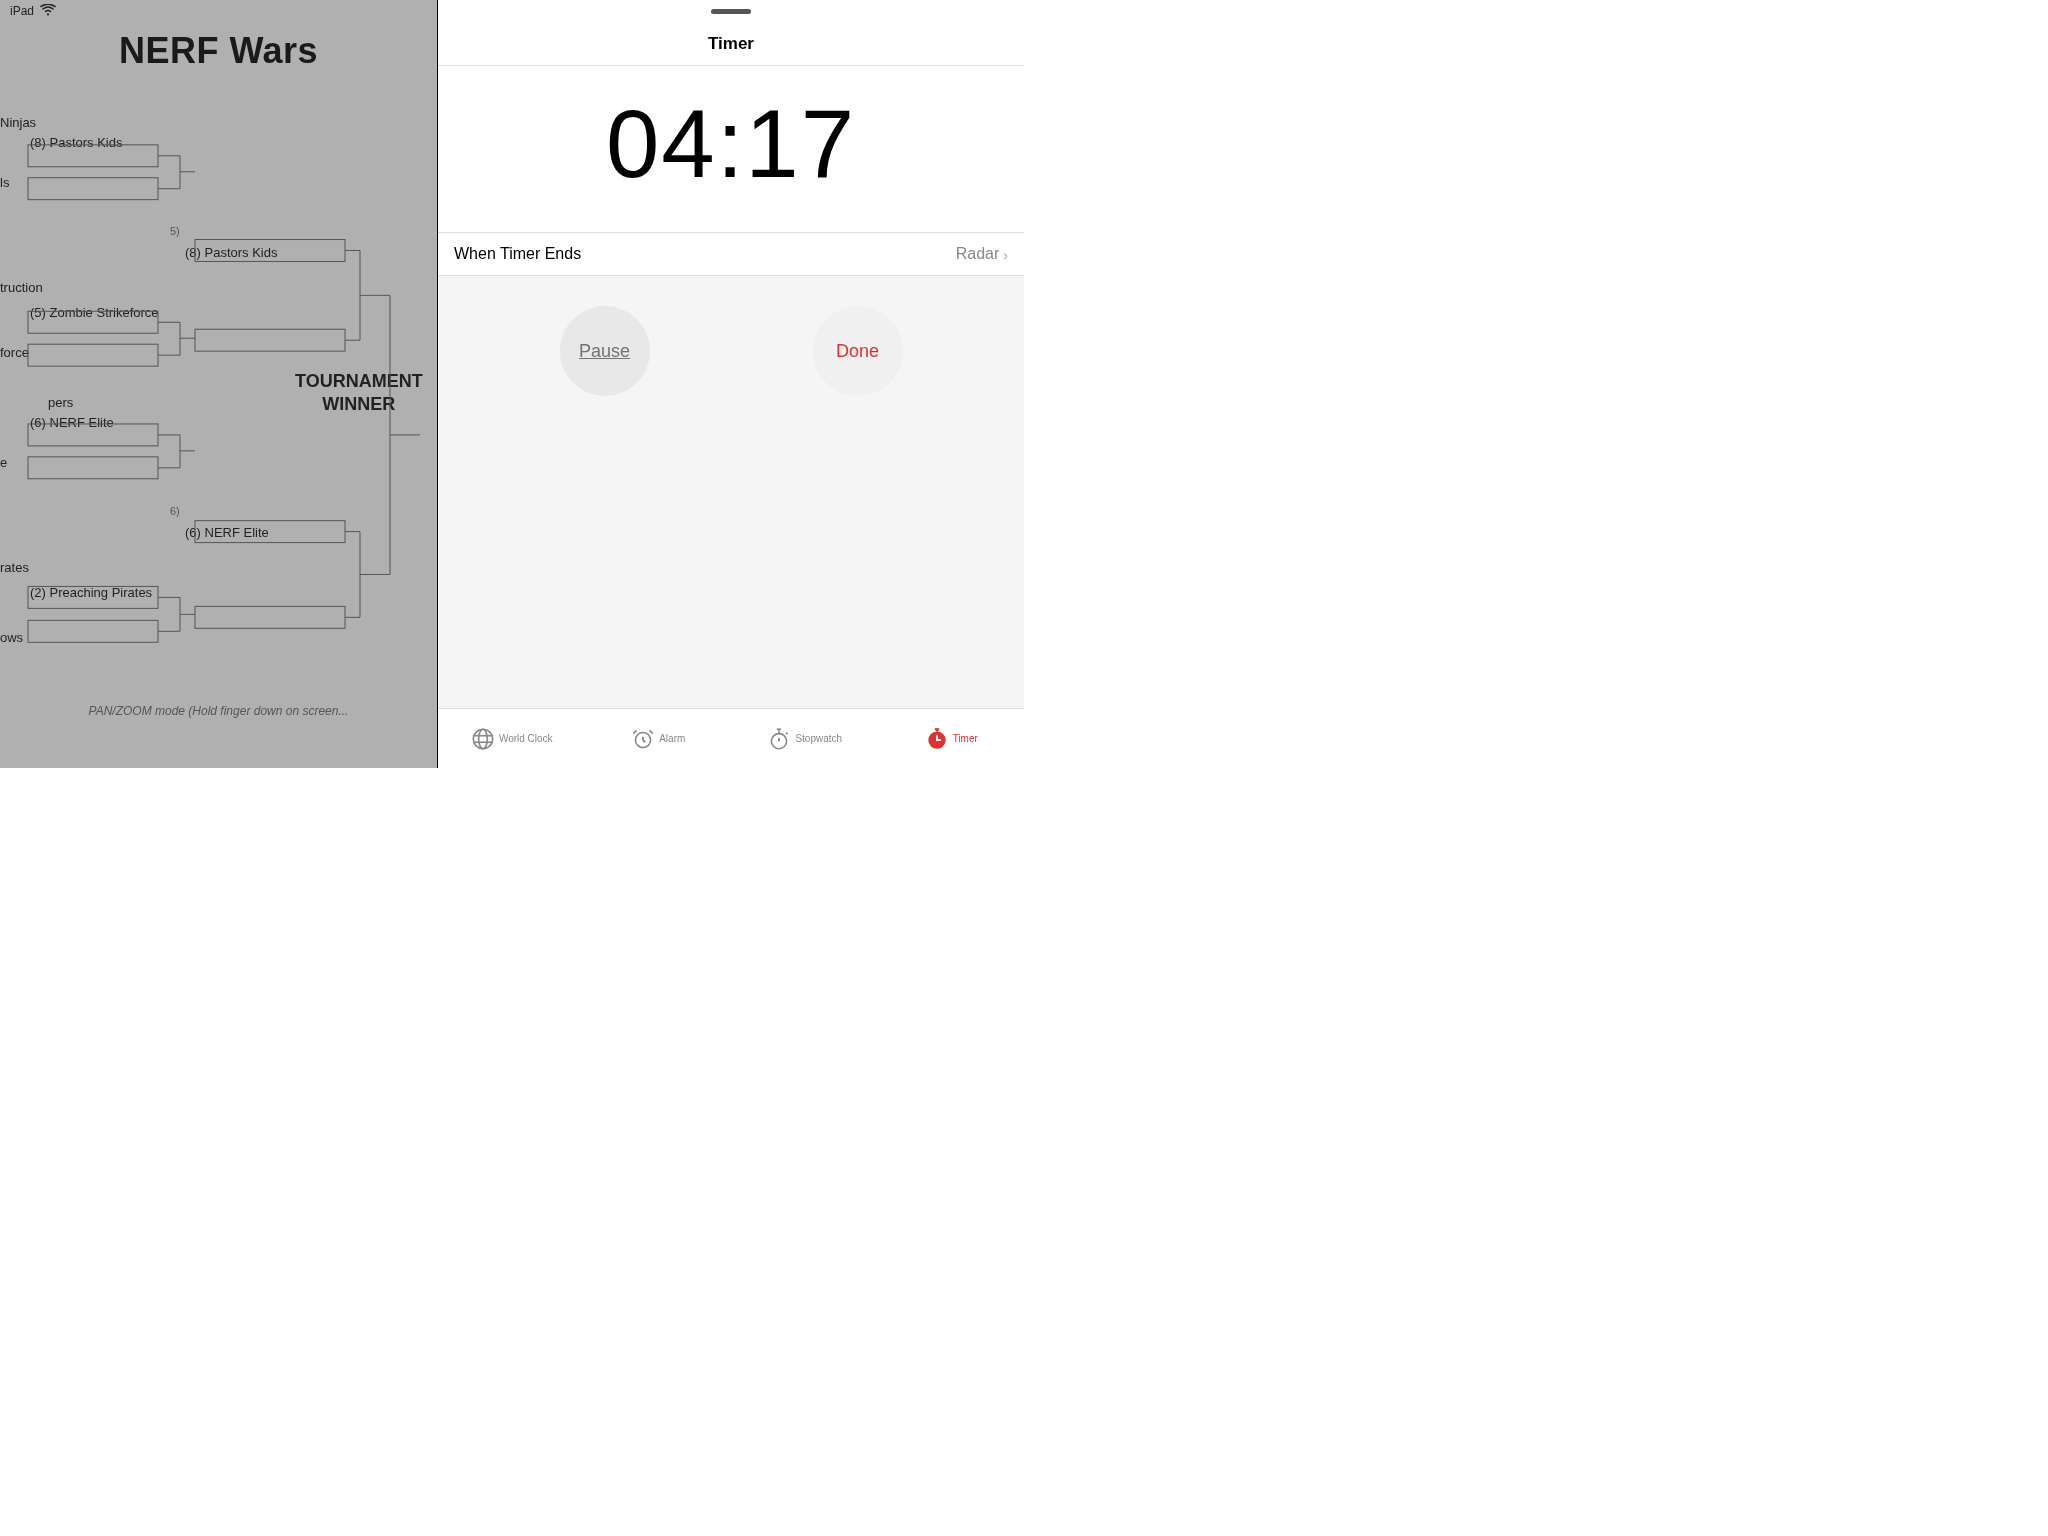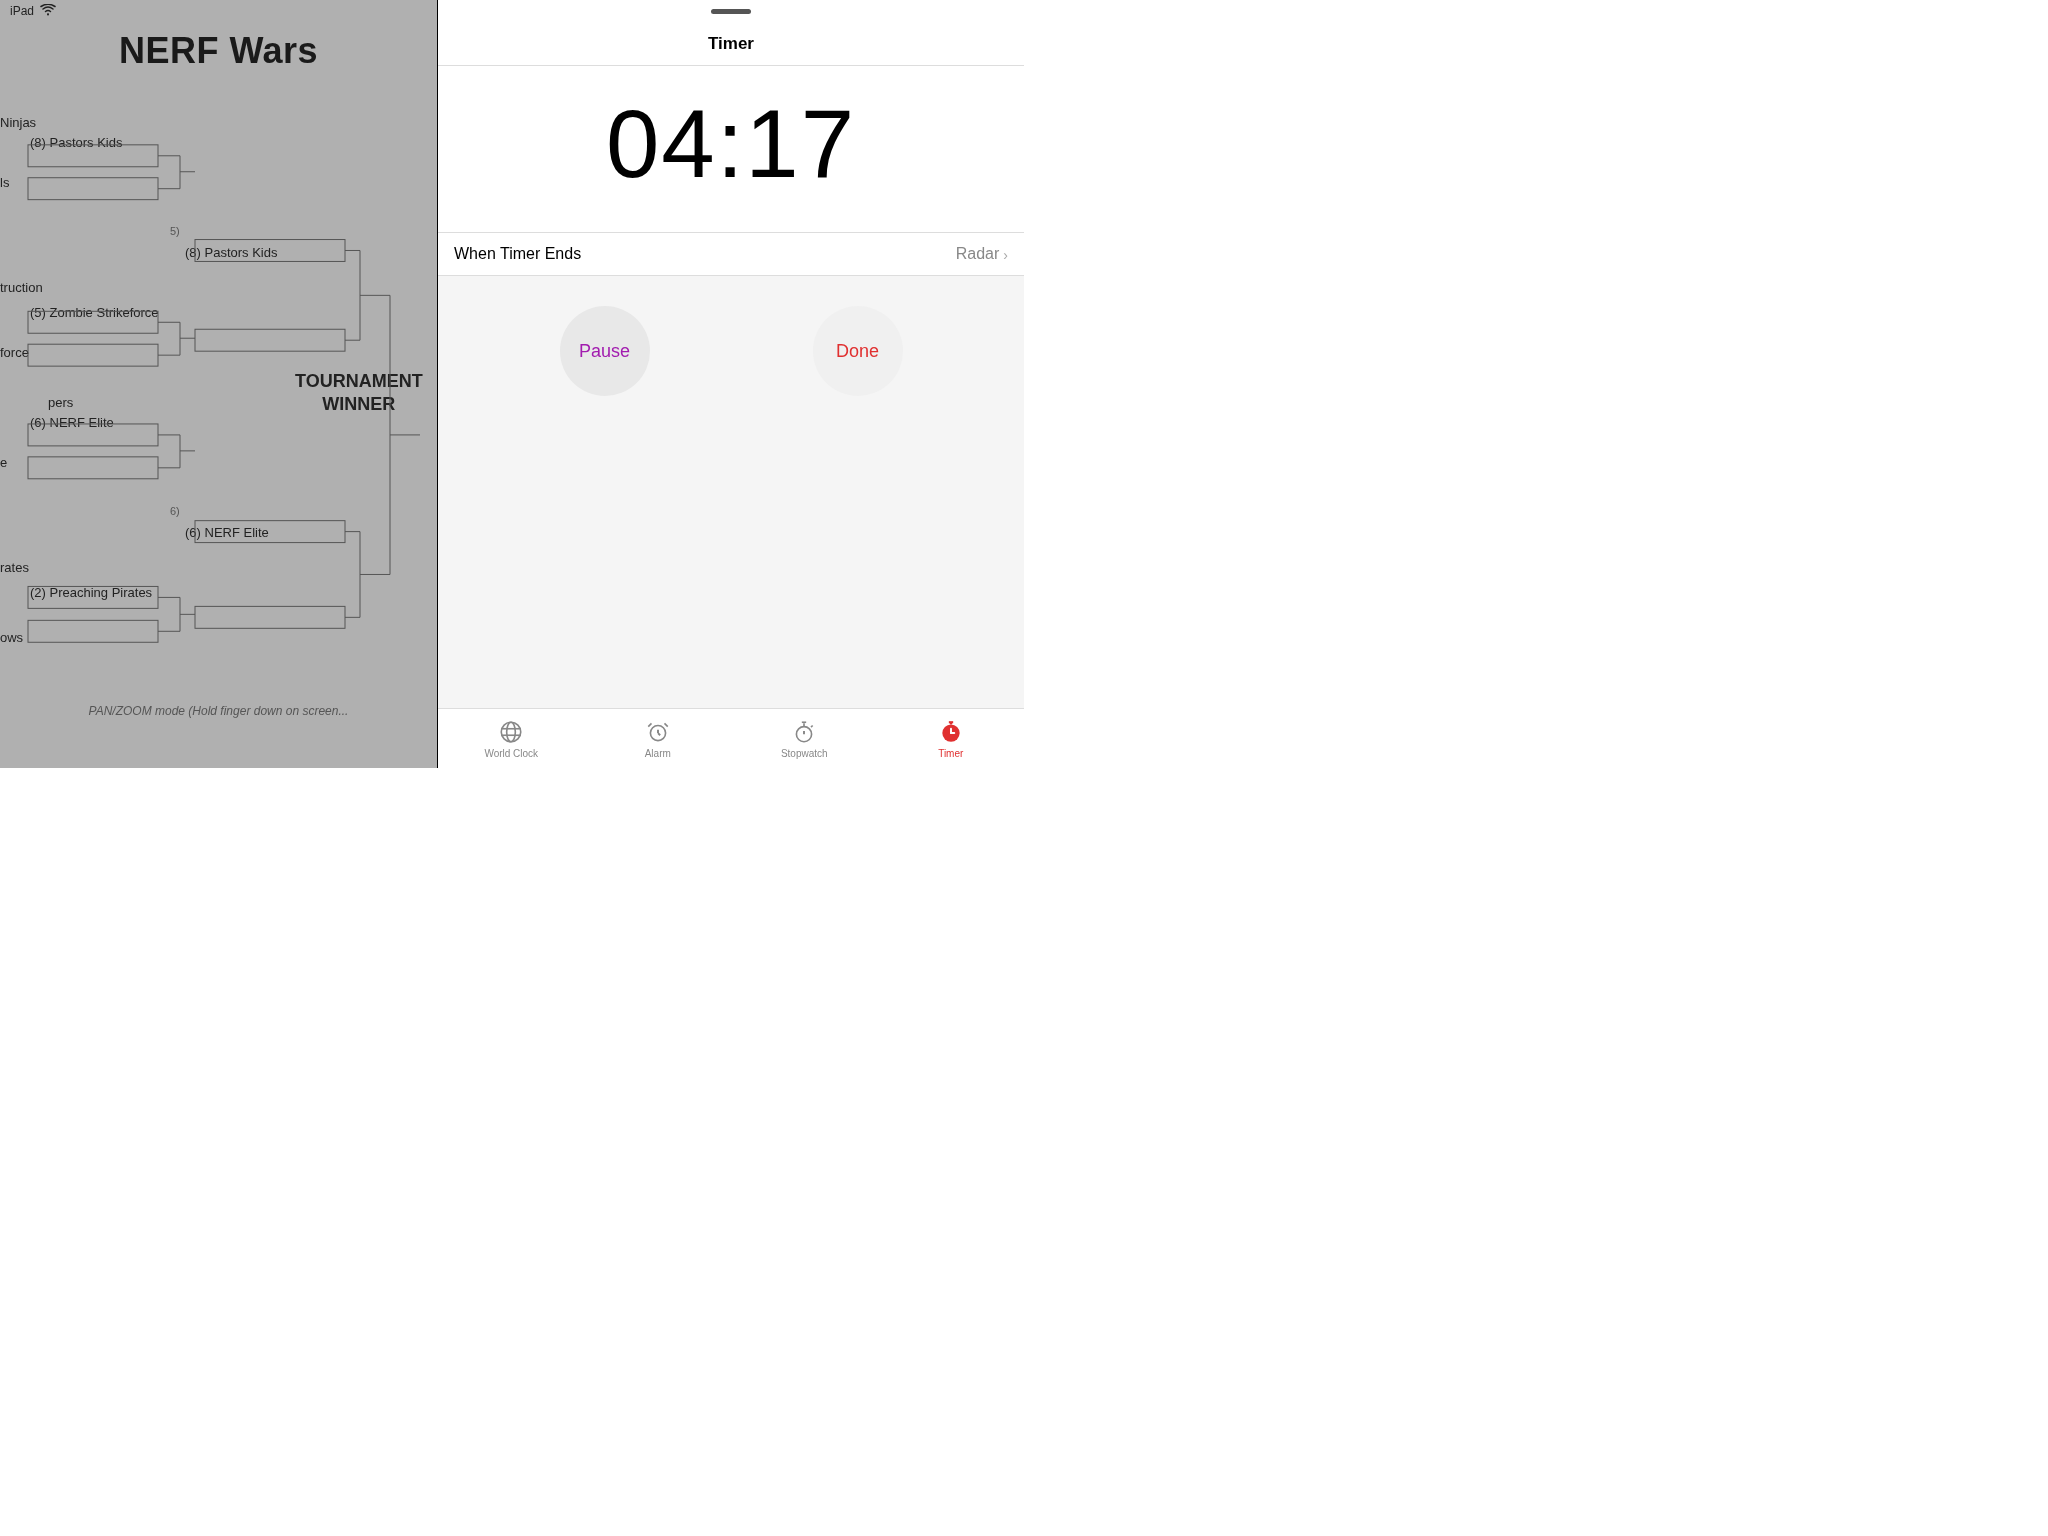--- a/index.html
+++ b/index.html
@@ -198,7 +198,8 @@
 
     .pause-button {
       background: #e8e8e8;
-      color: #a21caf;
+      color: #737373;
+      text-decoration: underline;
     }
 
     .done-button {

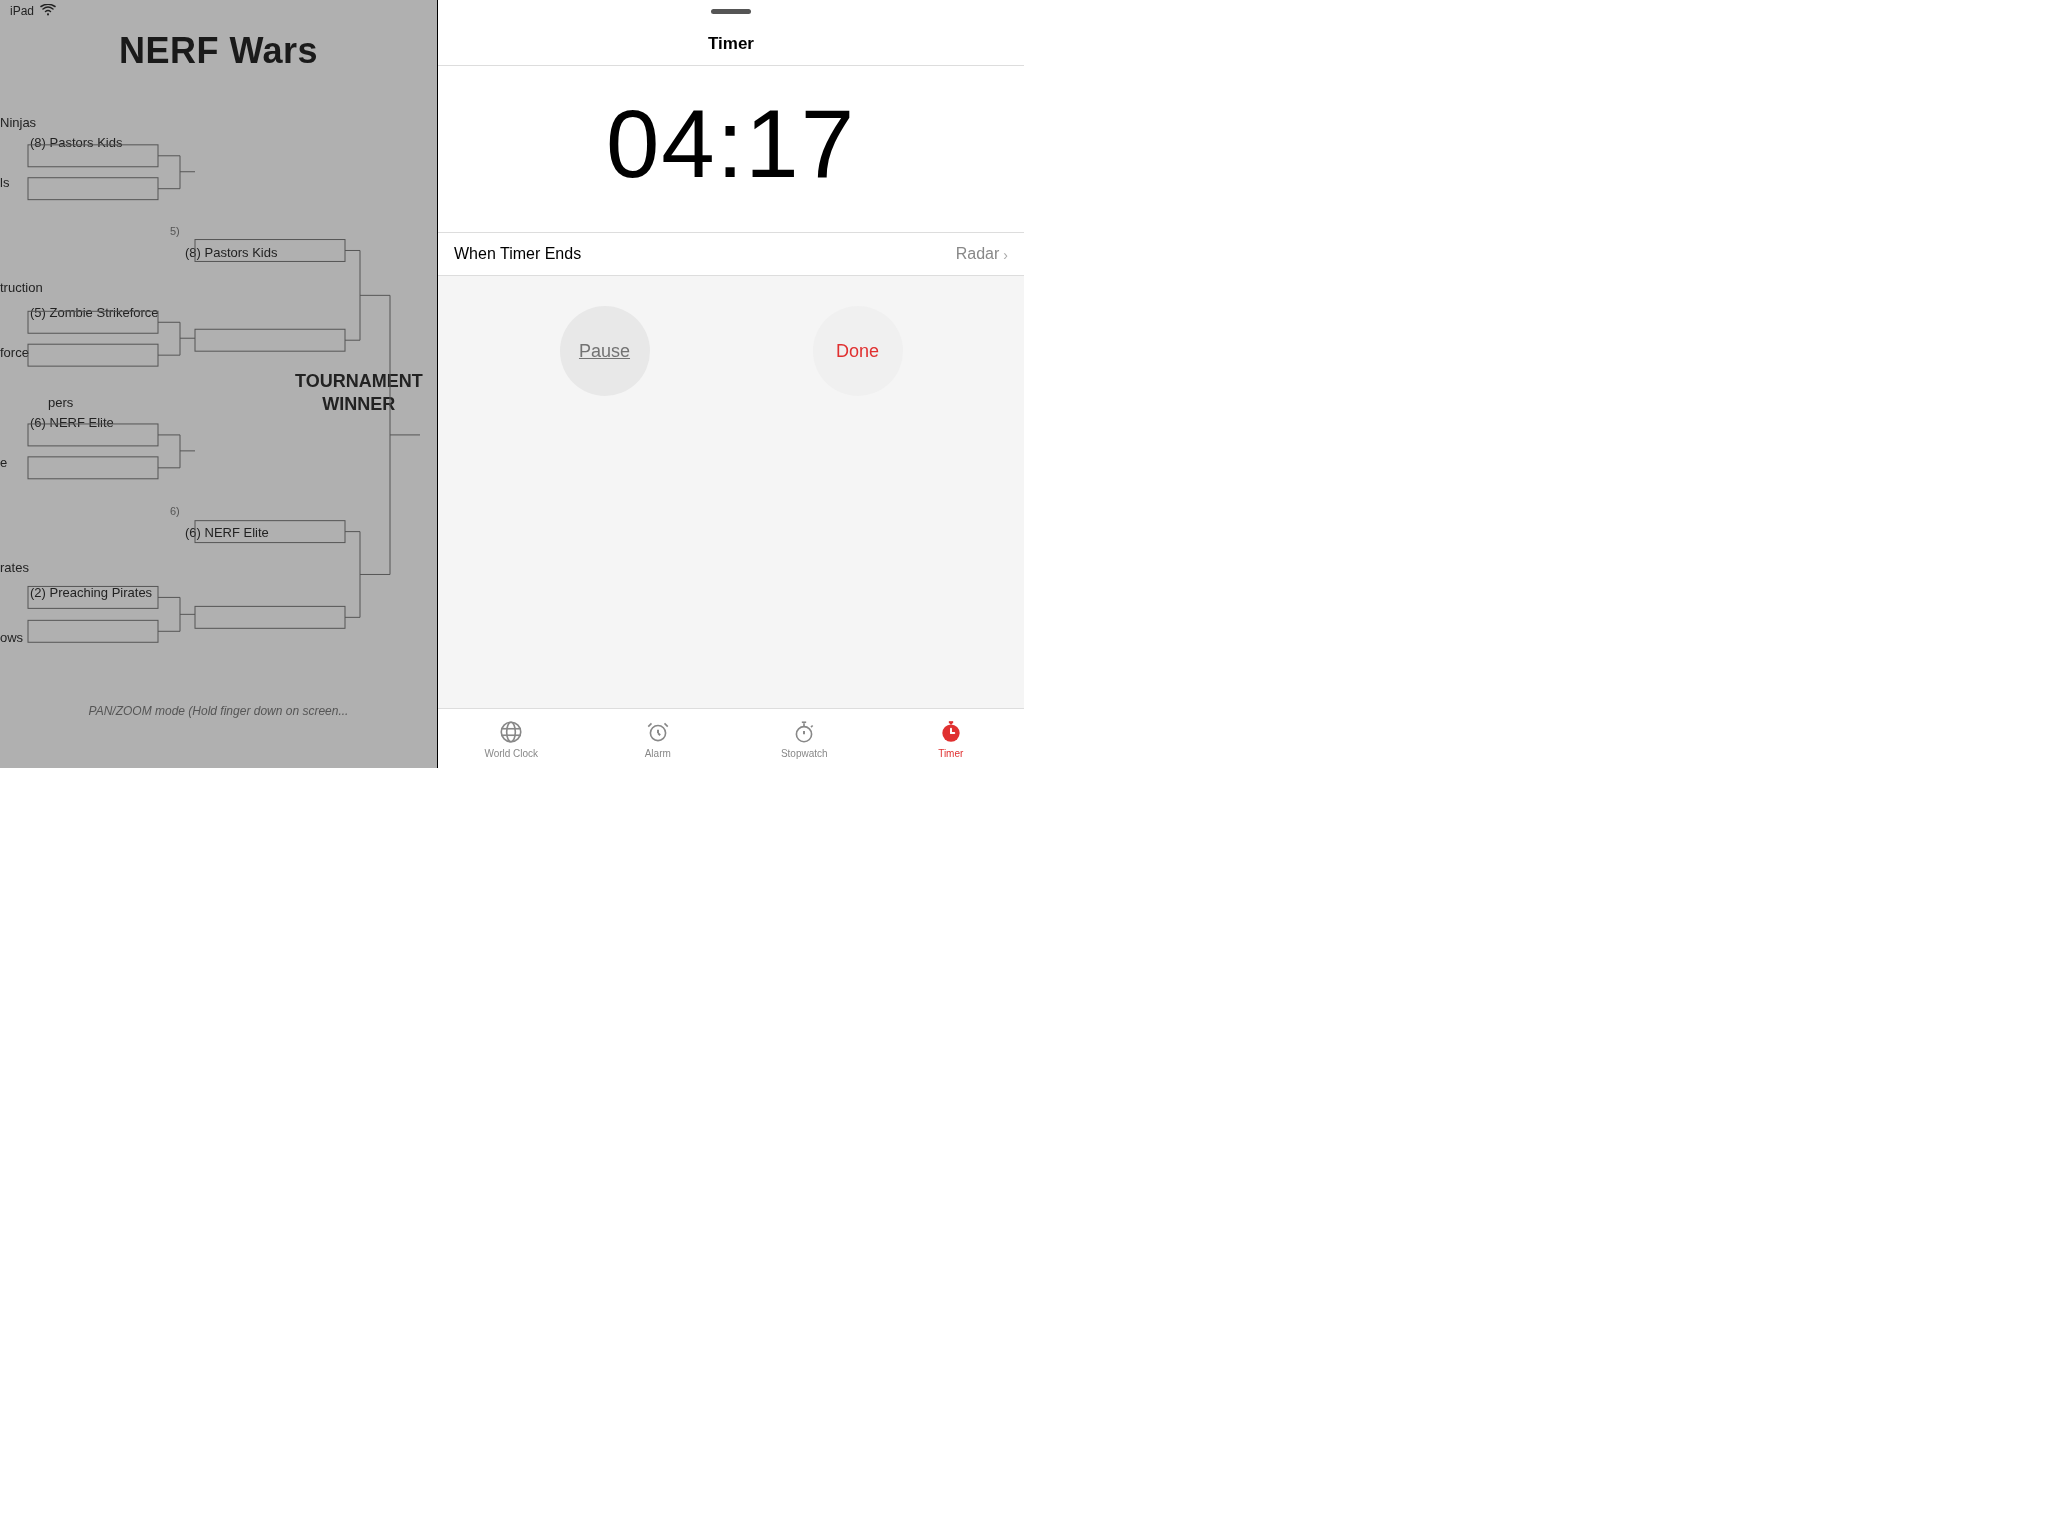--- a/index.html
+++ b/index.html
@@ -227,7 +227,7 @@
     .tab-item {
       flex: 1;
       display: flex;
-      flex-direction: column;
+      flex-direction: row;
       align-items: center;
       justify-content: center;
       cursor: pointer;

